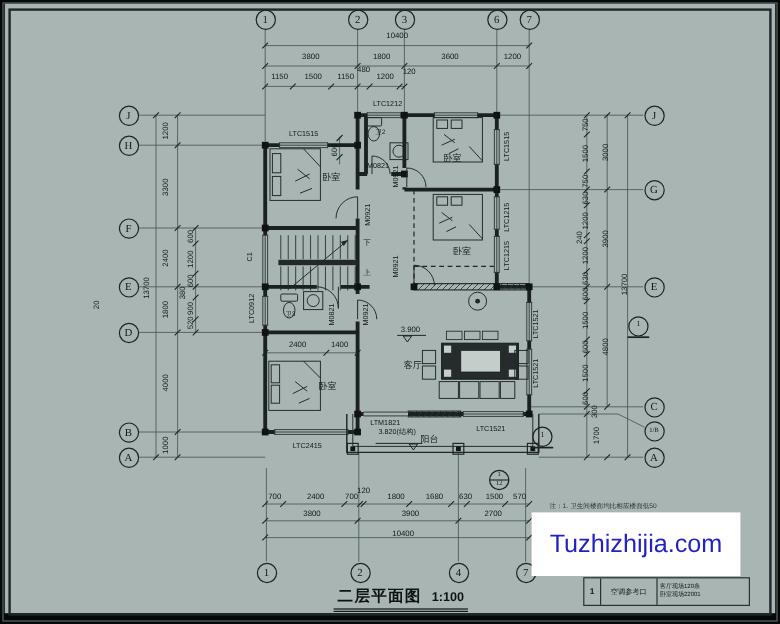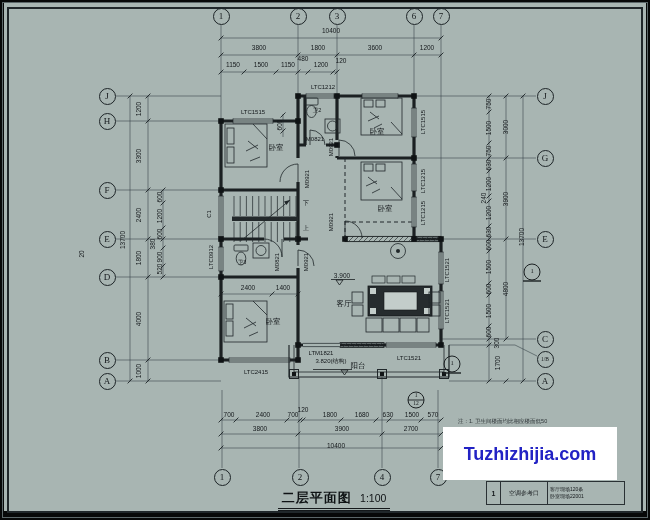--- a/index.html
+++ b/index.html
@@ -28,7 +28,7 @@
   #watermark{position:absolute;left:443px;top:427px;width:174px;height:53px;background:#ffffff;
              display:flex;flex-direction:column;align-items:center;justify-content:center;z-index:5;}
   #watermark .w1{font-size:23px;font-weight:bold;color:#111;letter-spacing:3px;line-height:1.05;}
-  #watermark .w2{font-size:18px;font-weight:bold;line-height:1.0;}
+  #watermark .w2{font-size:21px;font-weight:normal;line-height:1.0;}
   #actable{position:absolute;left:486px;top:481px;display:flex;z-index:4;
            border:0.8px solid #2a3134;color:#14181b;background:transparent;}
   #actable .c{border-right:0.8px solid #2a3134;display:flex;align-items:center;justify-content:center;}

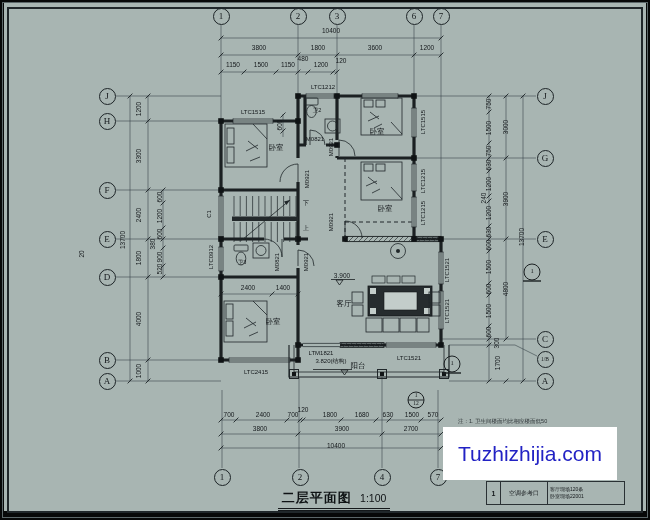--- a/index.html
+++ b/index.html
@@ -23,7 +23,7 @@
   #titleblk{position:absolute;left:278px;top:488px;width:112px;text-align:center;
             border-bottom:3px double #14181a;padding-bottom:1px;color:#0e1214;}
   #titleblk .t1{font-size:13px;font-weight:bold;letter-spacing:1px;}
-  #titleblk .t2{font-size:10.5px;font-weight:normal;margin-left:4px;}
+  #titleblk .t2{font-size:10.5px;font-weight:bold;margin-left:4px;}
   #noteline{position:absolute;left:458px;top:418px;width:170px;font-size:5.5px;color:#2c3336;}
   #watermark{position:absolute;left:443px;top:427px;width:174px;height:53px;background:#ffffff;
              display:flex;flex-direction:column;align-items:center;justify-content:center;z-index:5;}

